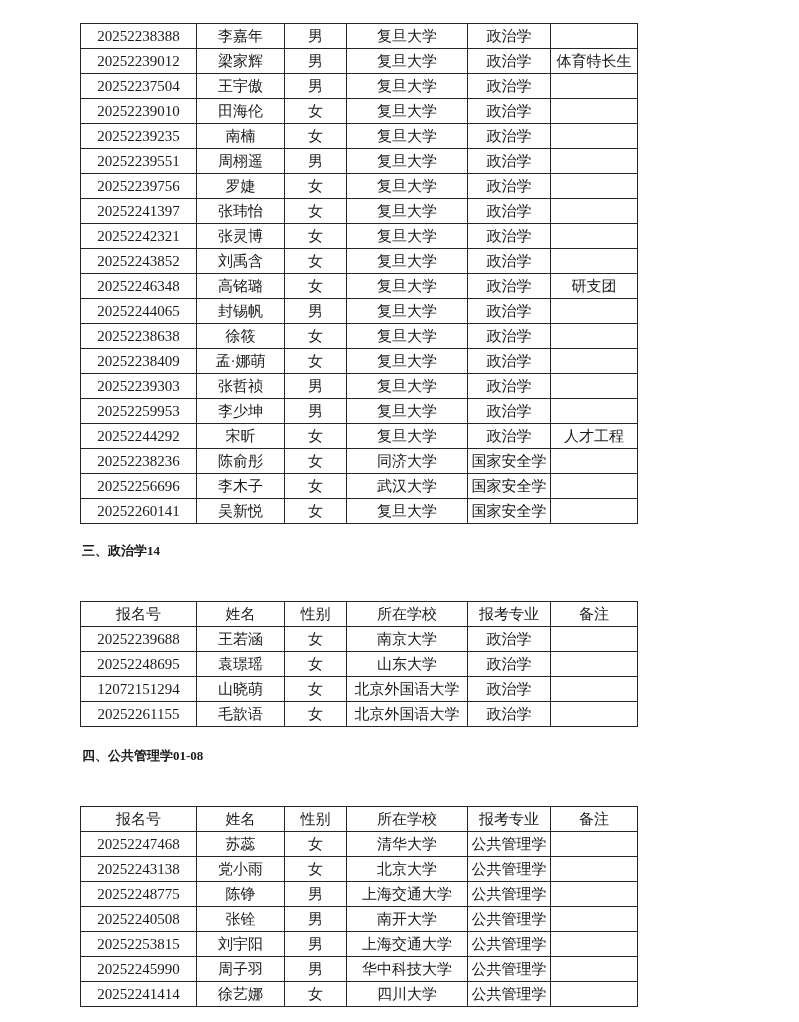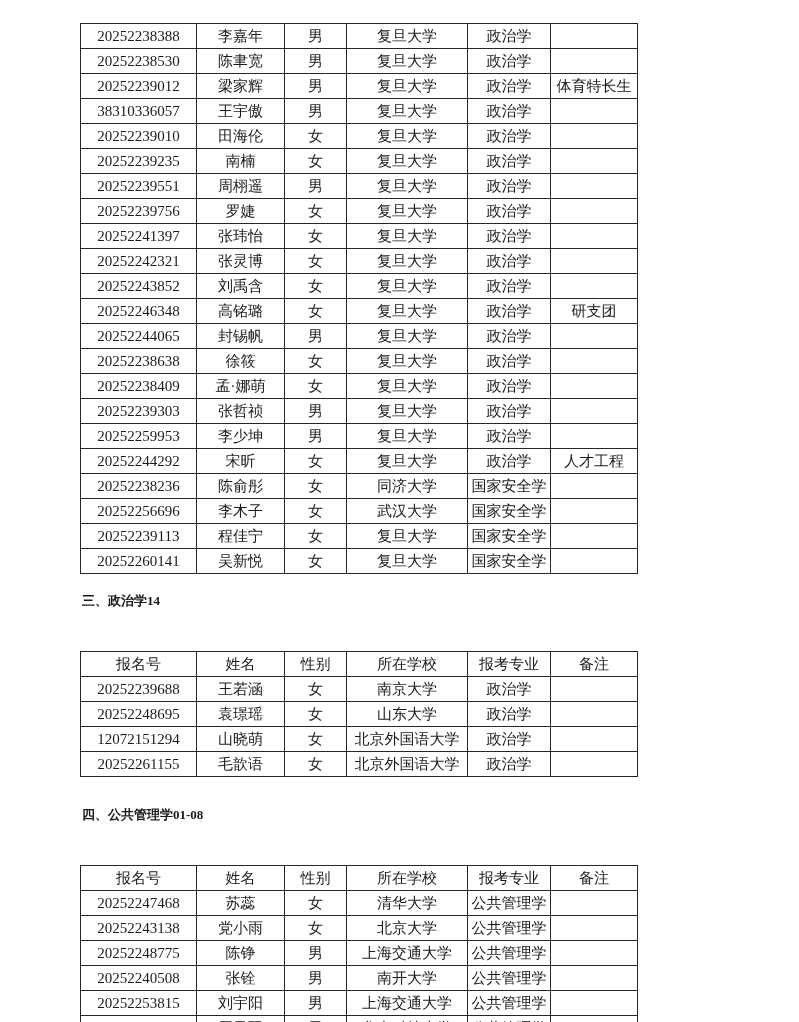--- a/index.html
+++ b/index.html
@@ -70,14 +70,6 @@
           <td></td>
         </tr>
         <tr>
-          <td>20252238530</td>
-          <td>陈聿宽</td>
-          <td>男</td>
-          <td>复旦大学</td>
-          <td>政治学</td>
-          <td></td>
-        </tr>
-        <tr>
           <td>20252239012</td>
           <td>梁家辉</td>
           <td>男</td>

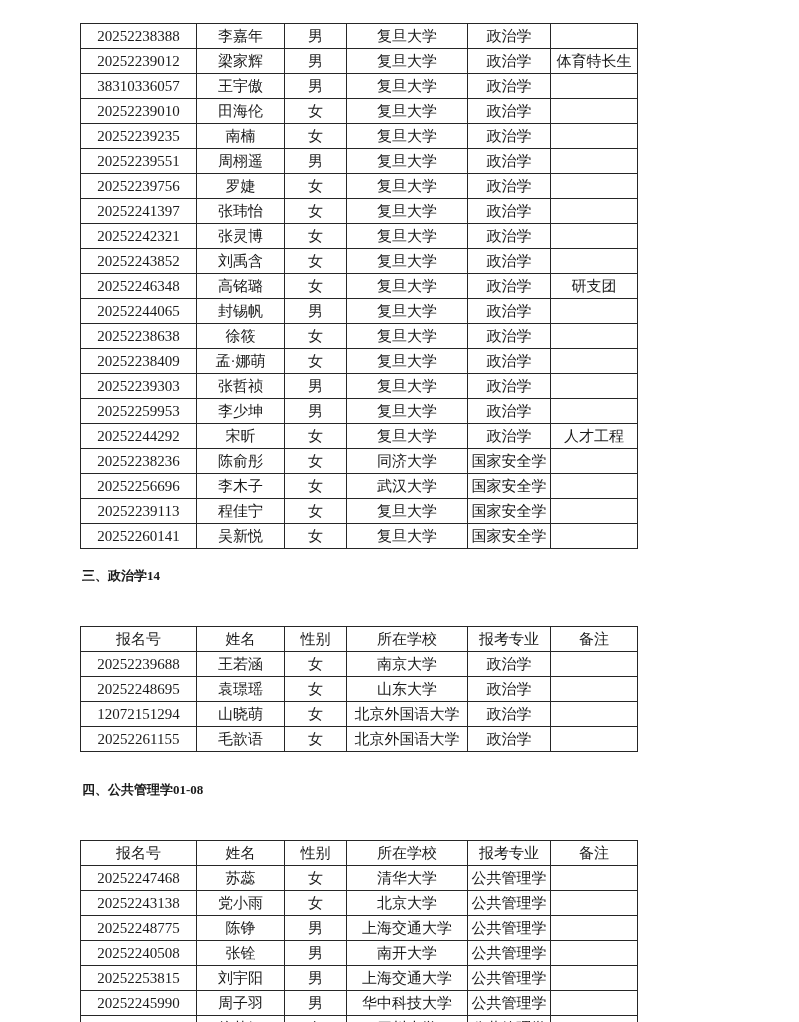--- a/index.html
+++ b/index.html
@@ -78,7 +78,7 @@
           <td>体育特长生</td>
         </tr>
         <tr>
-          <td>38310336057</td>
+          <td>20252237504</td>
           <td>王宇傲</td>
           <td>男</td>
           <td>复旦大学</td>

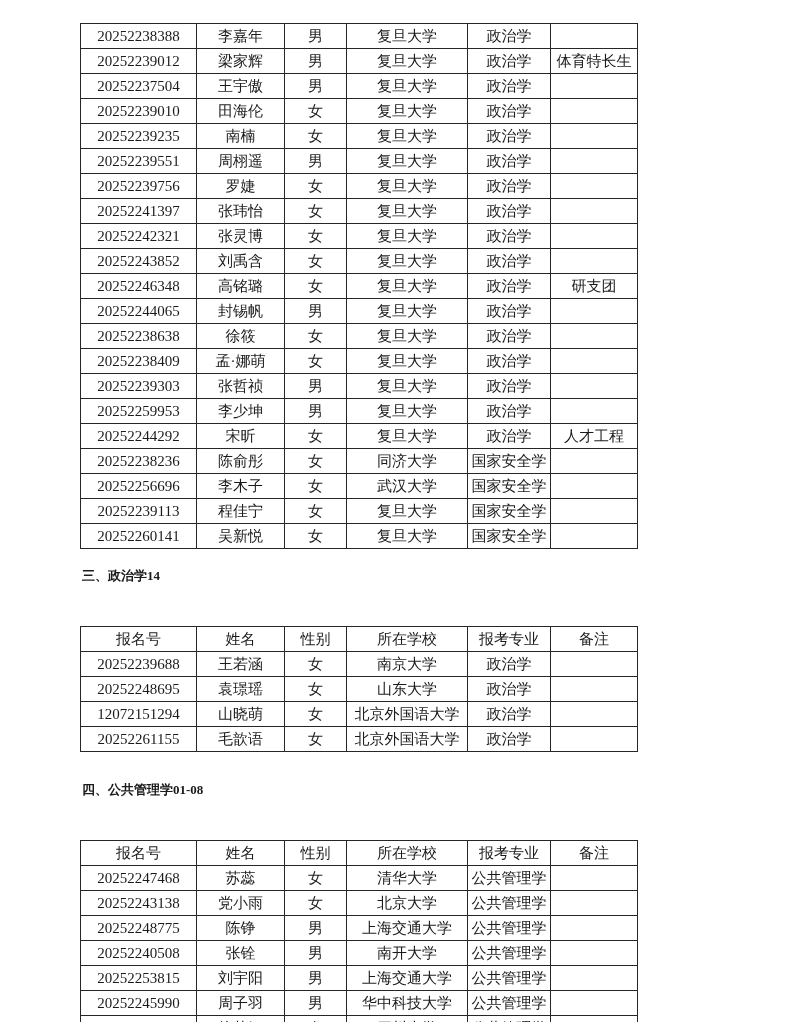--- a/index.html
+++ b/index.html
@@ -214,14 +214,6 @@
           <td></td>
         </tr>
         <tr>
-          <td>20252239113</td>
-          <td>程佳宁</td>
-          <td>女</td>
-          <td>复旦大学</td>
-          <td>国家安全学</td>
-          <td></td>
-        </tr>
-        <tr>
           <td>20252260141</td>
           <td>吴新悦</td>
           <td>女</td>

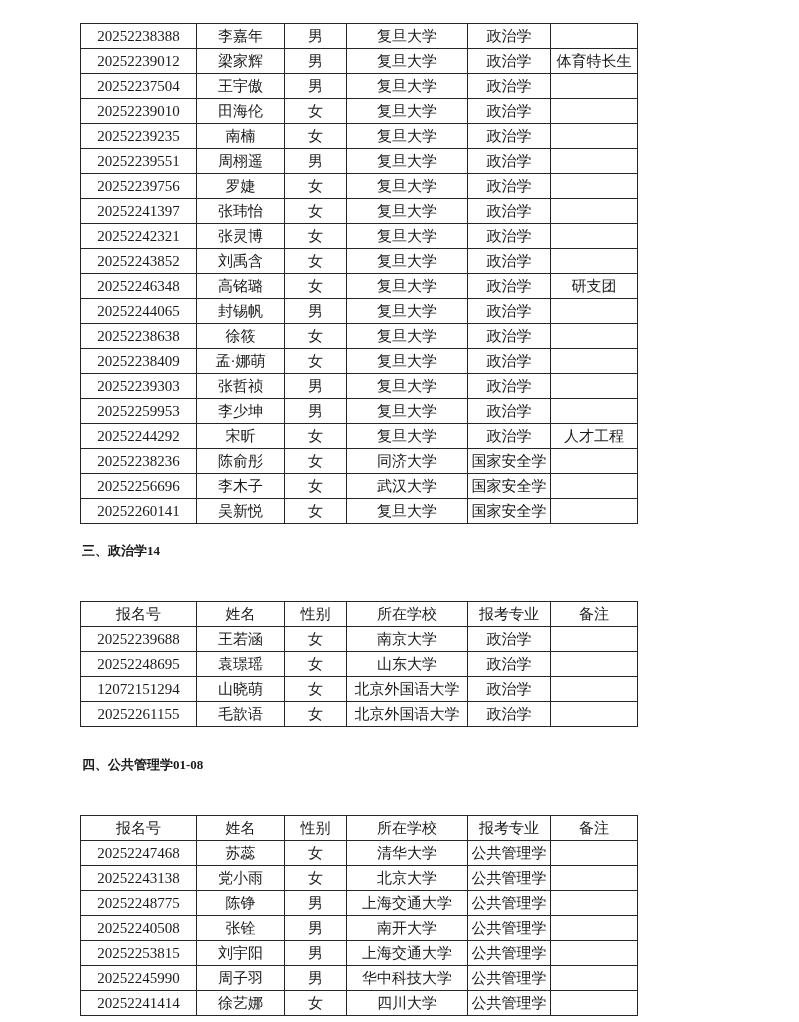--- a/index.html
+++ b/index.html
@@ -44,7 +44,7 @@
     line-height: 1;
     margin: 20px 0 9px 82px;
   }
-  .sec-title.second { margin-top: 31px; }
+  .sec-title.second { margin-top: 22px; }
 </style>
 </head>
 <body>

